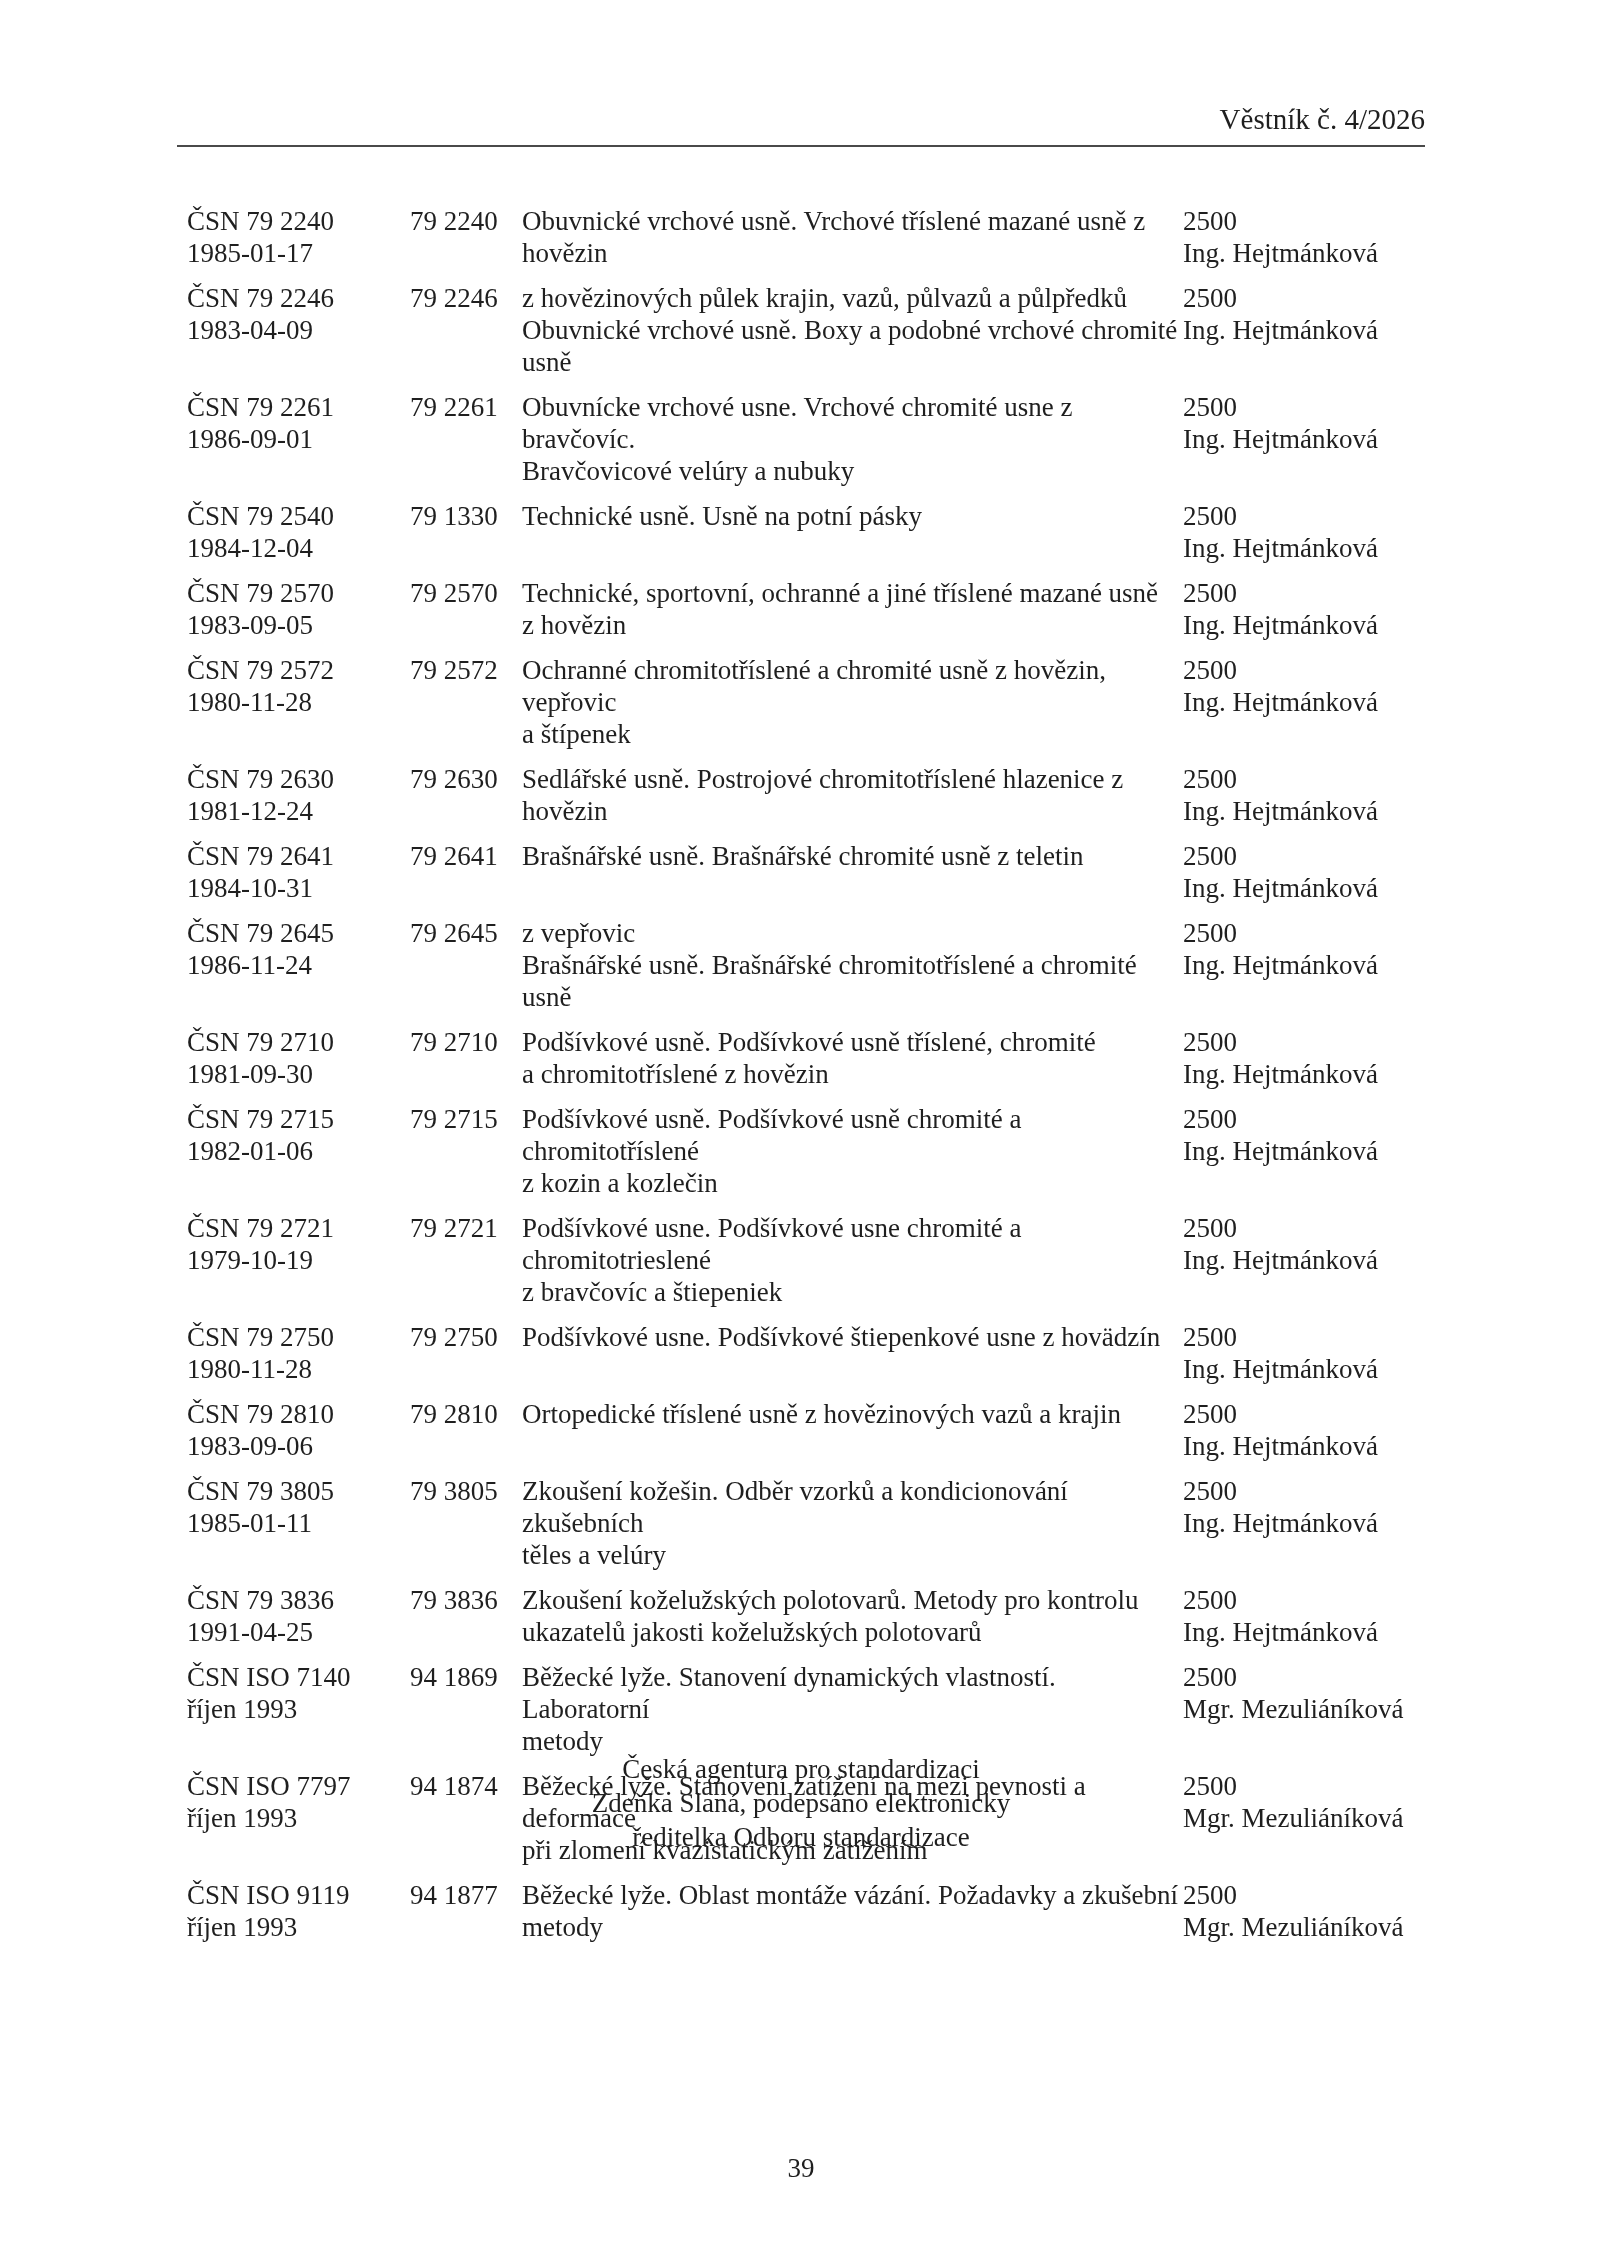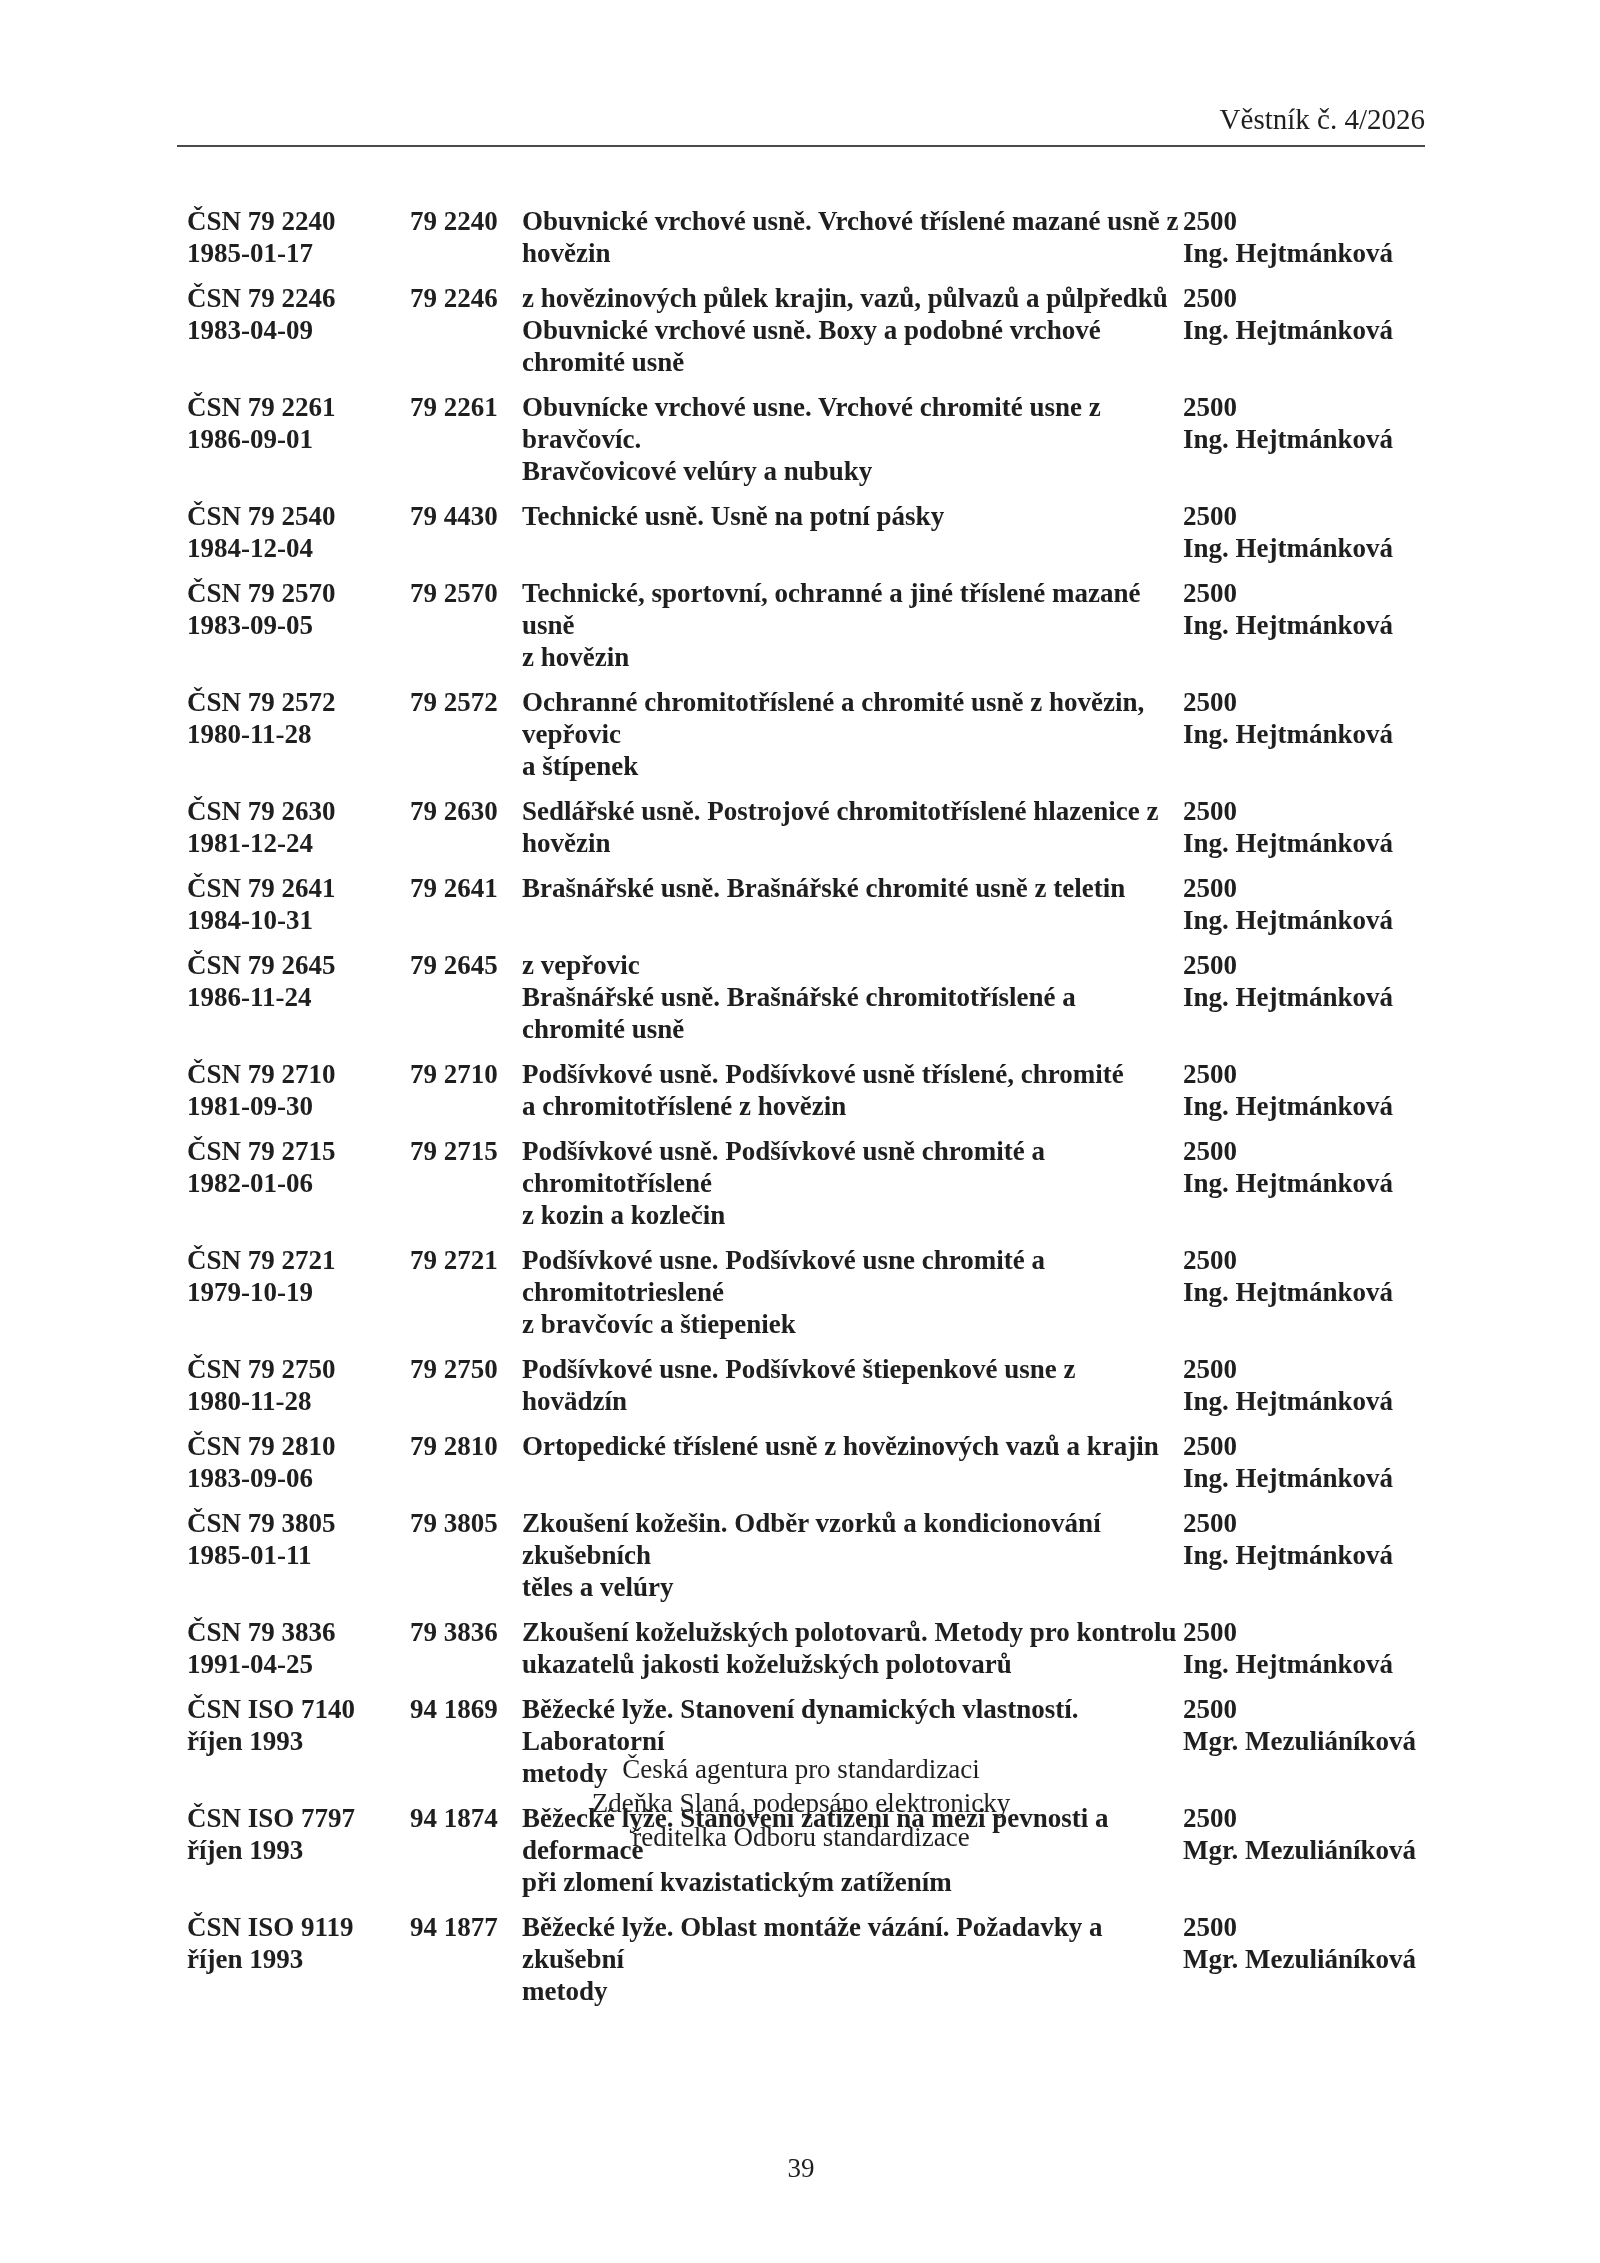--- a/index.html
+++ b/index.html
@@ -42,7 +42,6 @@
     align-items: flex-start;
     min-height: 64px;
     margin-bottom: 13px;
-    font-weight: bold;
   }
   .row div {
     font-size: 27px;

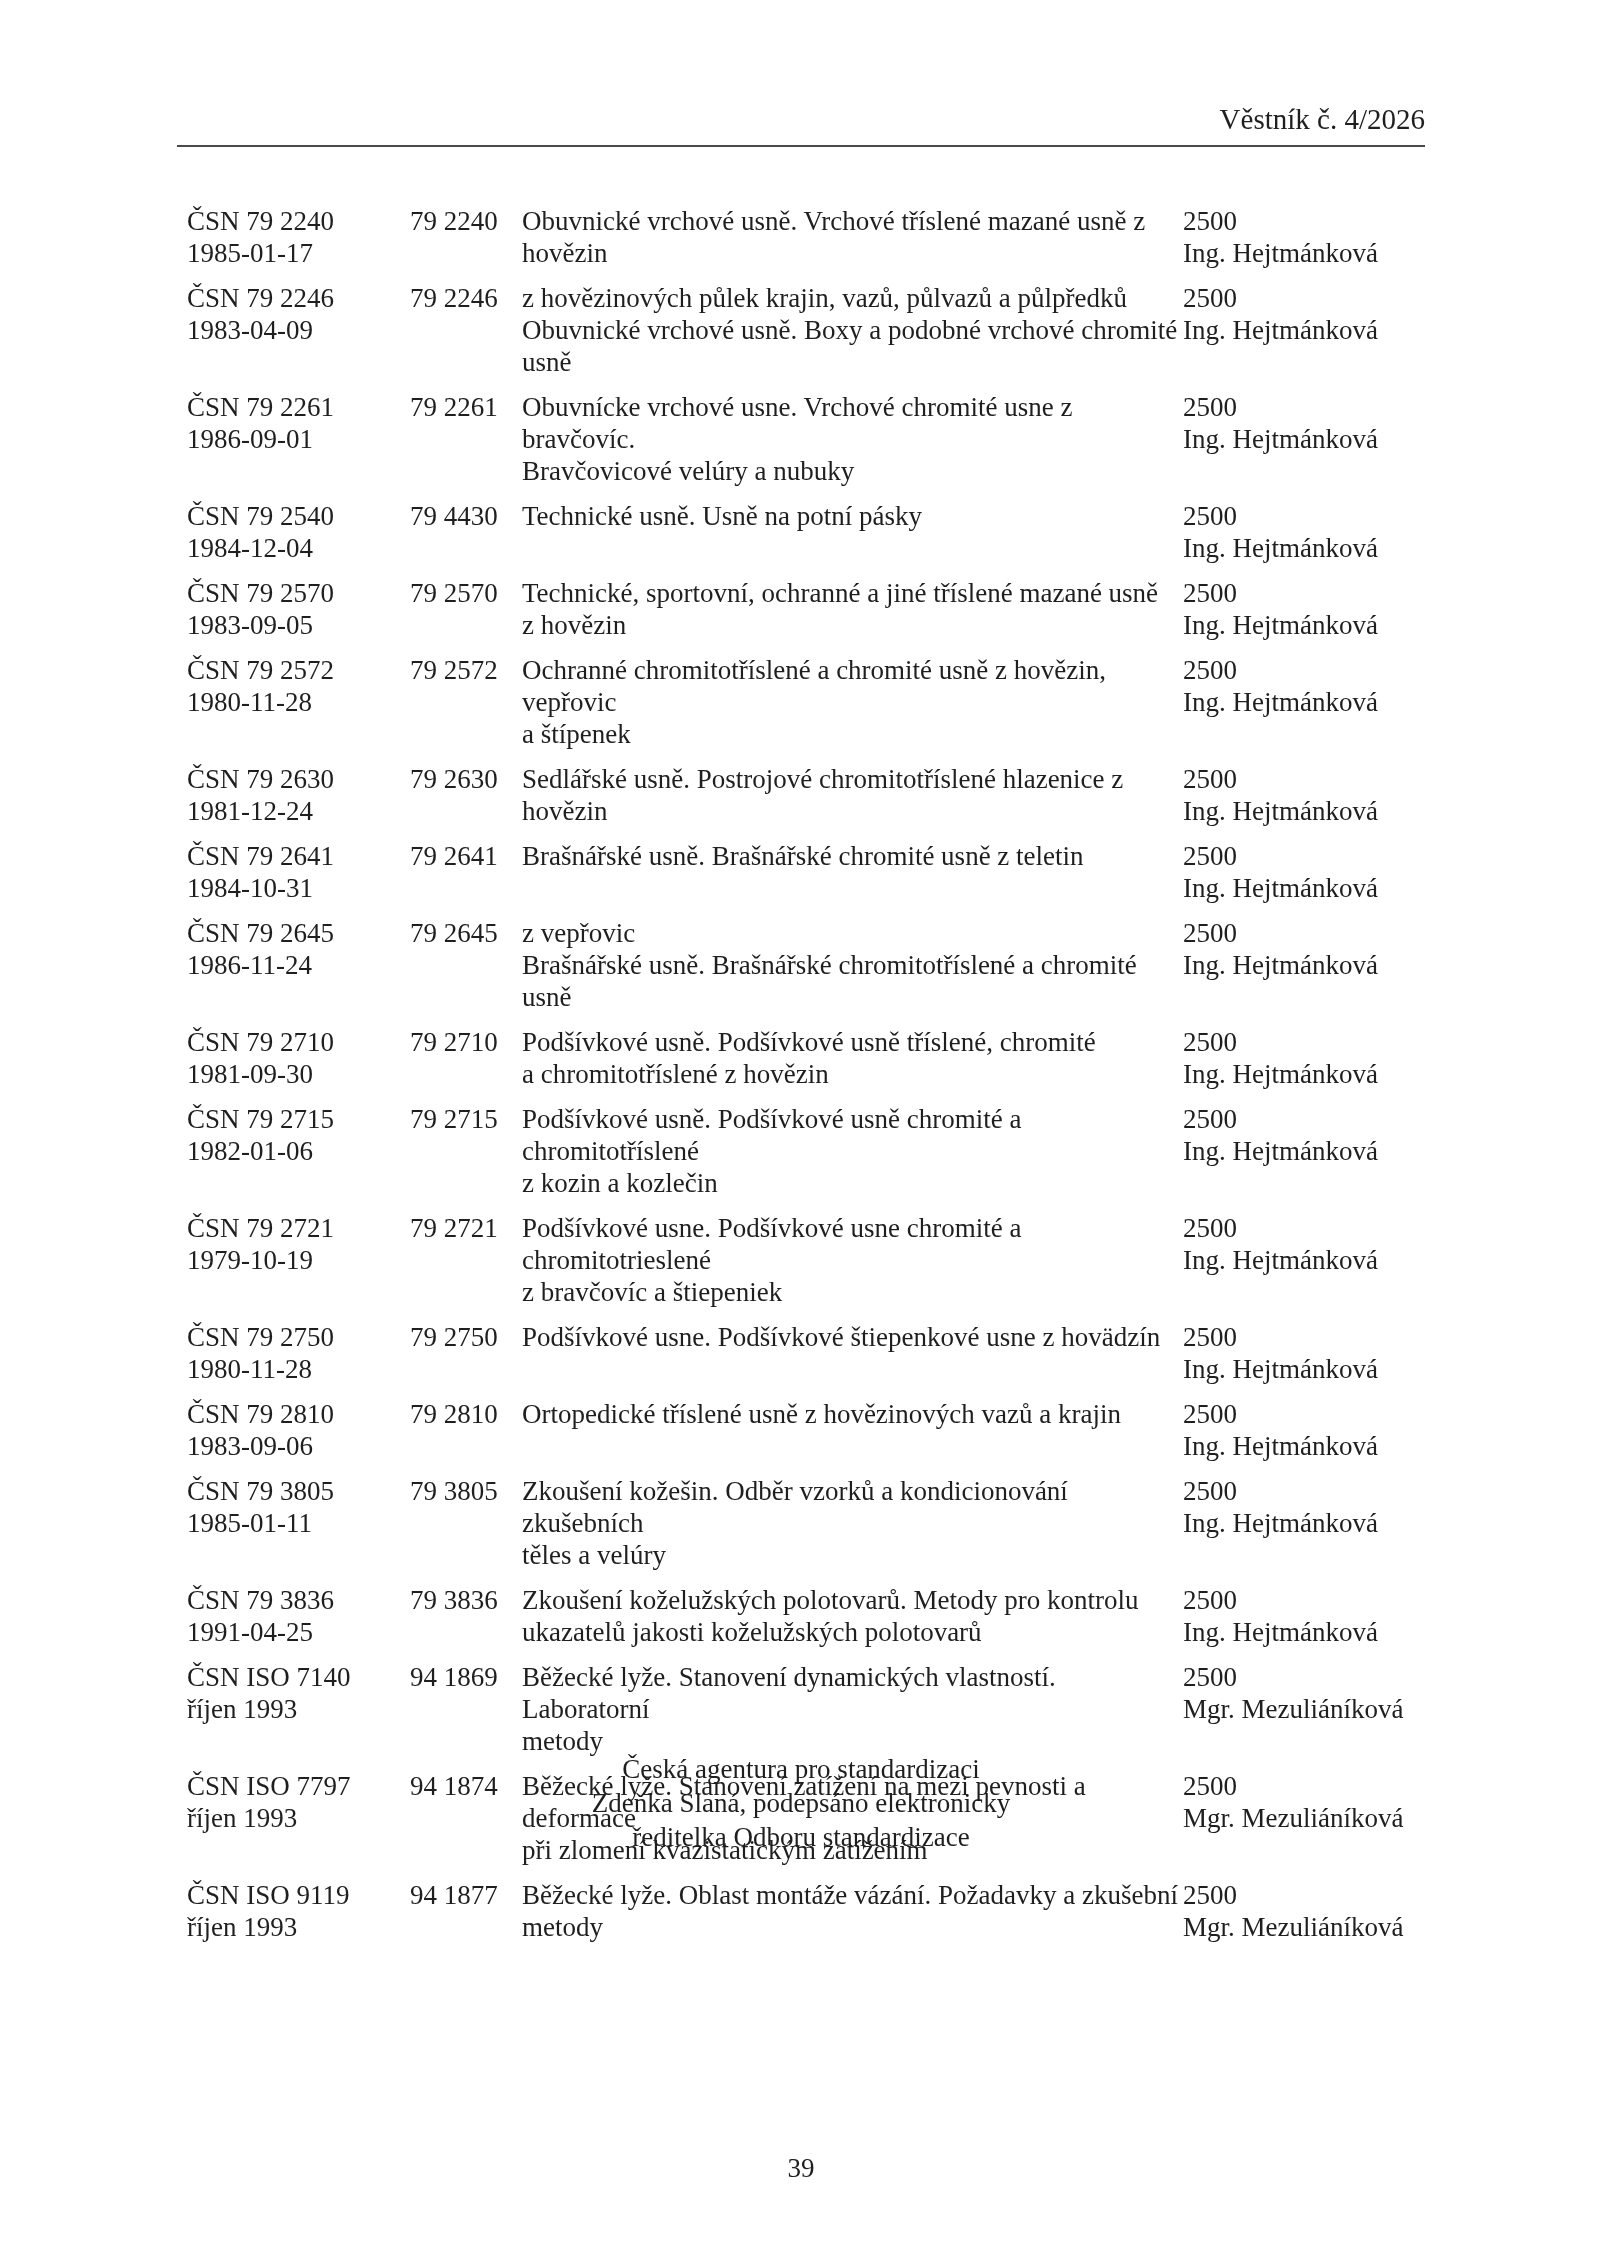--- a/index.html
+++ b/index.html
@@ -142,7 +142,7 @@
         <div>1984-12-04</div>
       </div>
       <div class="c2">
-        <div>79 4430</div>
+        <div>79 1330</div>
       </div>
       <div class="c3">
           <div>Technické usně. Usně na potní pásky</div>

